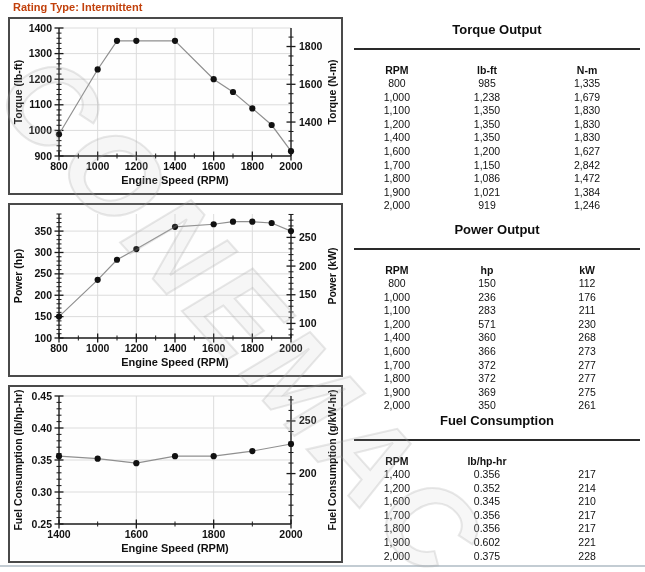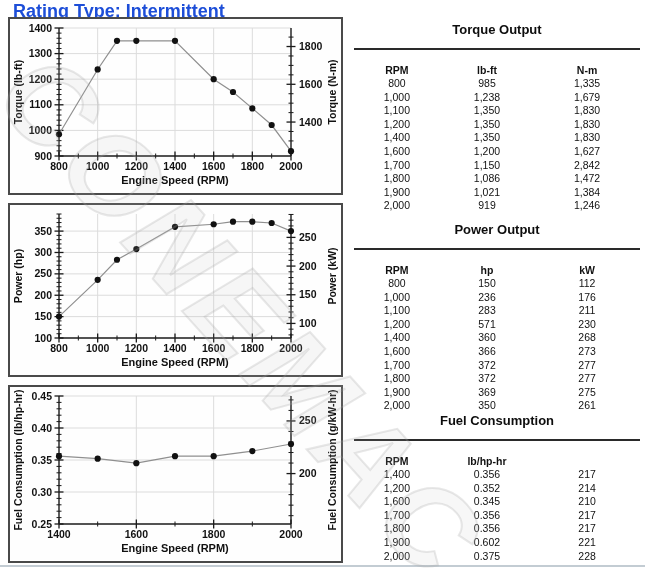--- a/index.html
+++ b/index.html
@@ -8,7 +8,7 @@
     background:#ffffff;font-family:"Liberation Sans",sans-serif;color:#111;
   }
   .page-title{
-    position:absolute;left:13px;top:1px;font-size:18px;font-weight:bold;color:#1d4ed8;
+    position:absolute;left:13px;top:1px;font-size:11px;font-weight:bold;color:#c2410c;
   }
   .chart-box{
     position:absolute;left:8px;width:335px;border:2px solid #4a4a4a;

